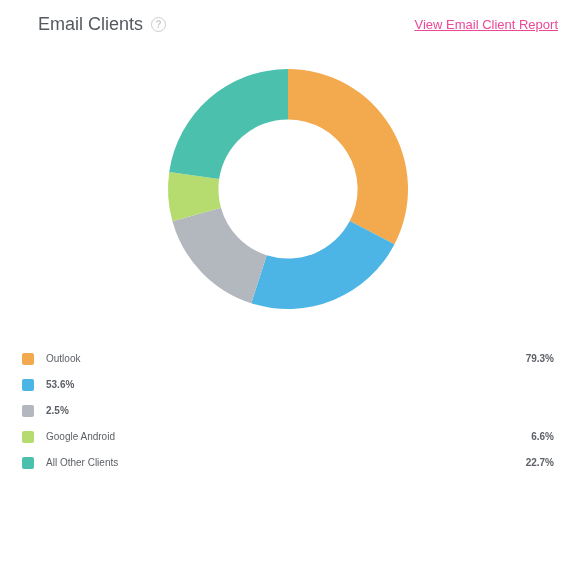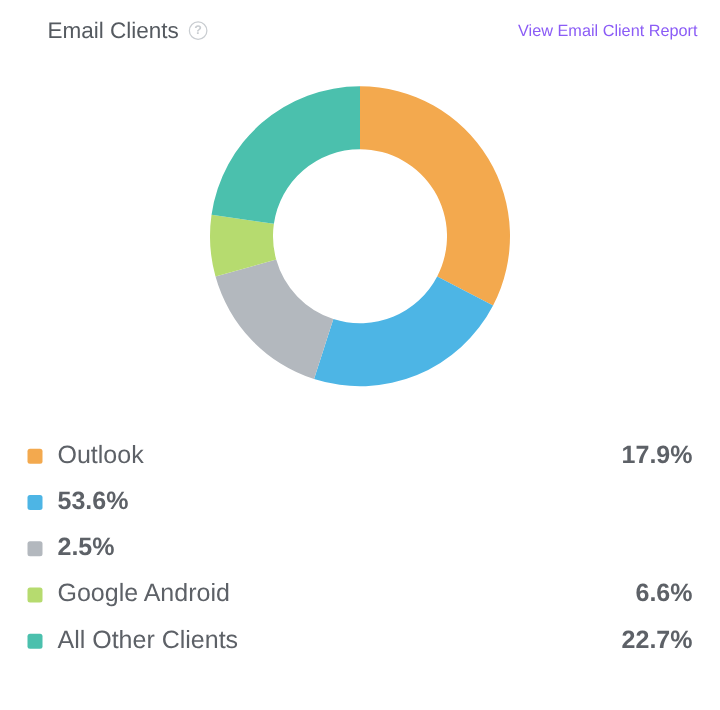--- a/index.html
+++ b/index.html
@@ -44,7 +44,8 @@
   }
   .report-link {
     font-size: 13px;
-    color: #8b5cf6;
+    color: #ec4899;
+    text-decoration: underline;
     cursor: pointer;
   }
   .chart-area {

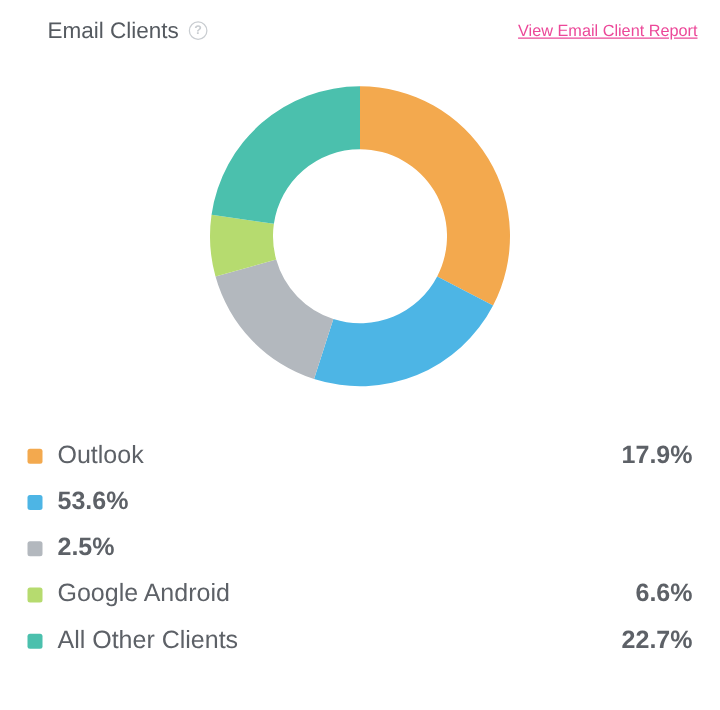--- a/index.html
+++ b/index.html
@@ -64,8 +64,7 @@
   }
   .legend-row {
     display: flex;
-    align-items: center;
-    font-size: 20px;
+    font-size: 10px;
   }
   .swatch {
     width: 12px;

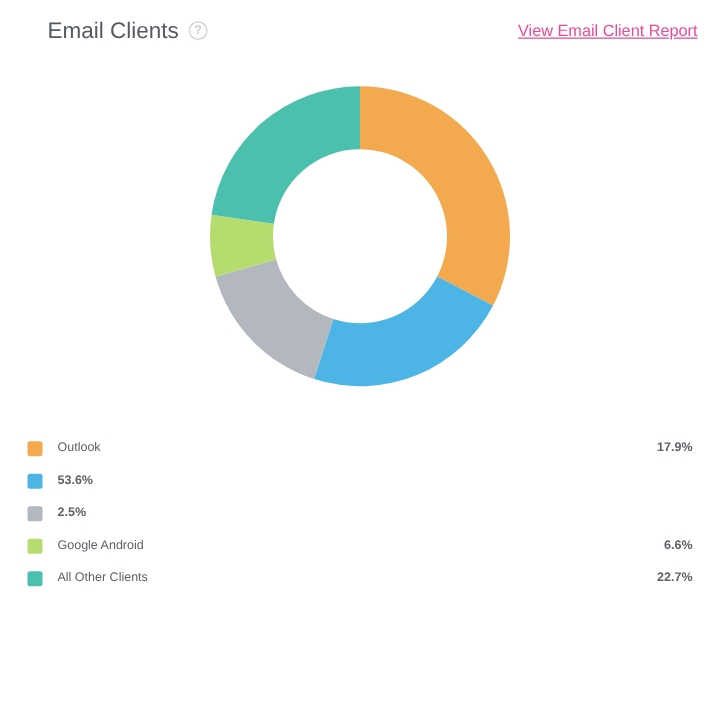--- a/index.html
+++ b/index.html
@@ -108,7 +108,7 @@
     <div class="legend-row">
       <span class="swatch" style="background: rgb(243, 169, 78);"></span>
       <span class="legend-label">Outlook</span>
-      <span class="legend-value">17.9%</span>
+      <span class="legend-value">79.3%</span>
     </div>
     <div class="legend-row">
       <span class="swatch" style="background: rgb(77, 181, 229);"></span>

